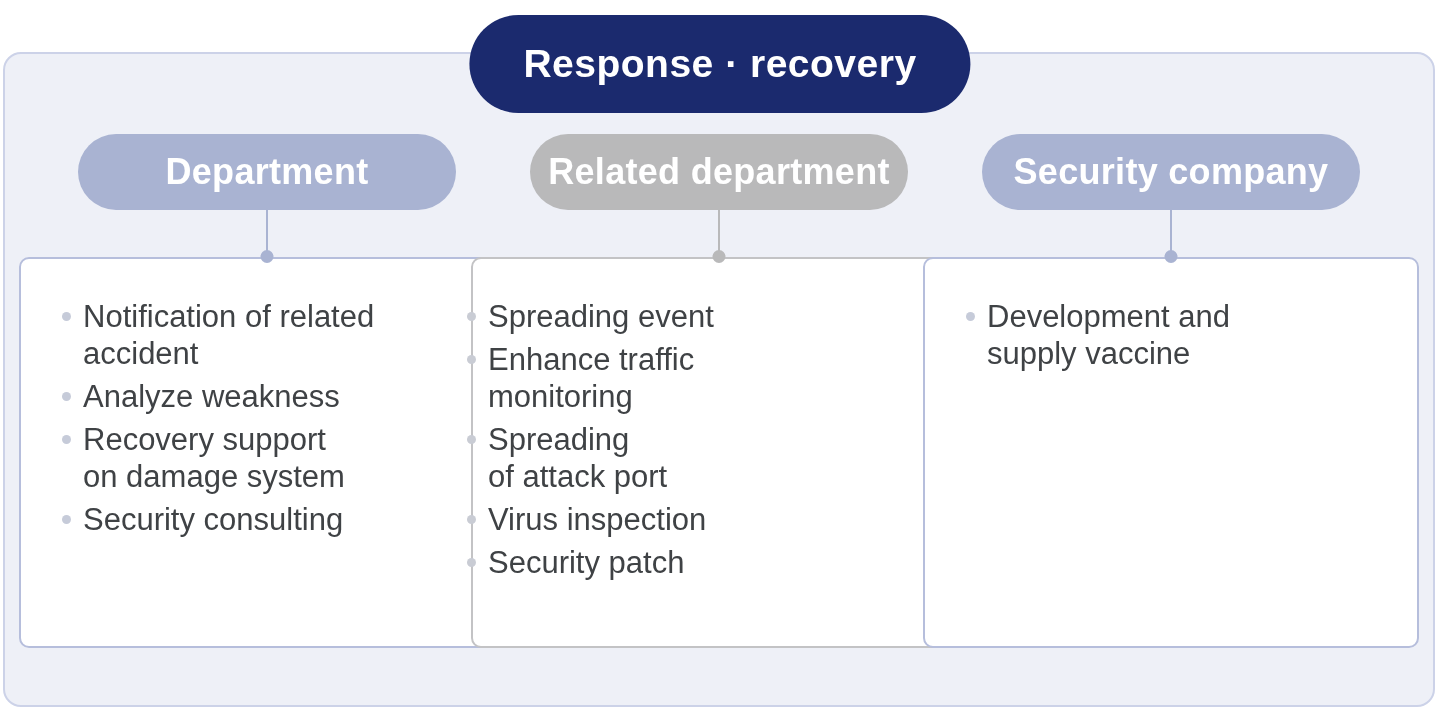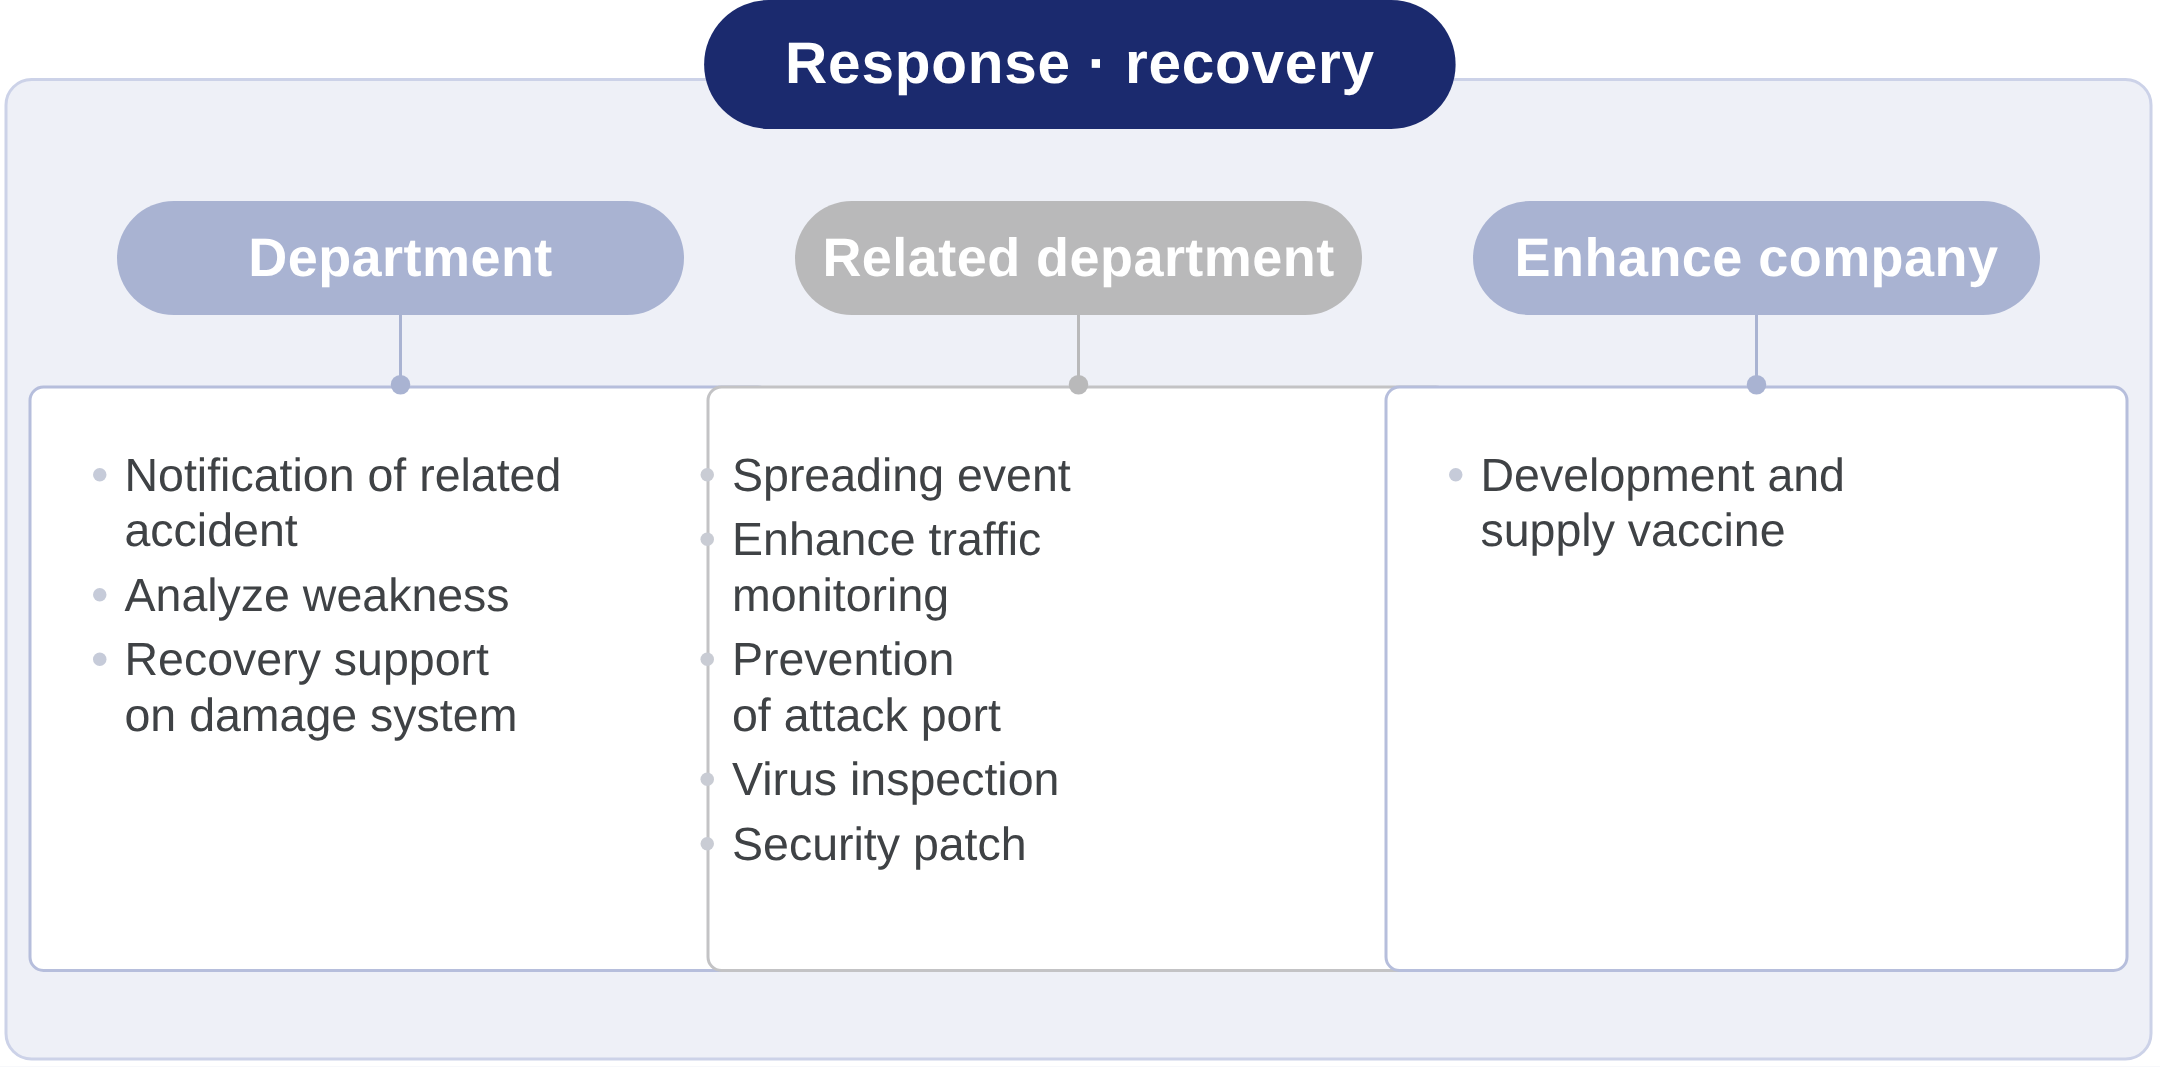--- a/index.html
+++ b/index.html
@@ -13,9 +13,9 @@
   }
   .title-pill {
     position: absolute;
-    left: 50%; top: 0;
+    left: 50%; top: 15px;
     transform: translateX(-50%);
-    height: 86px;
+    height: 98px;
     padding: 0 54px;
     border-radius: 49px;
     background: var(--title-pill-bg, #1B2A6E);

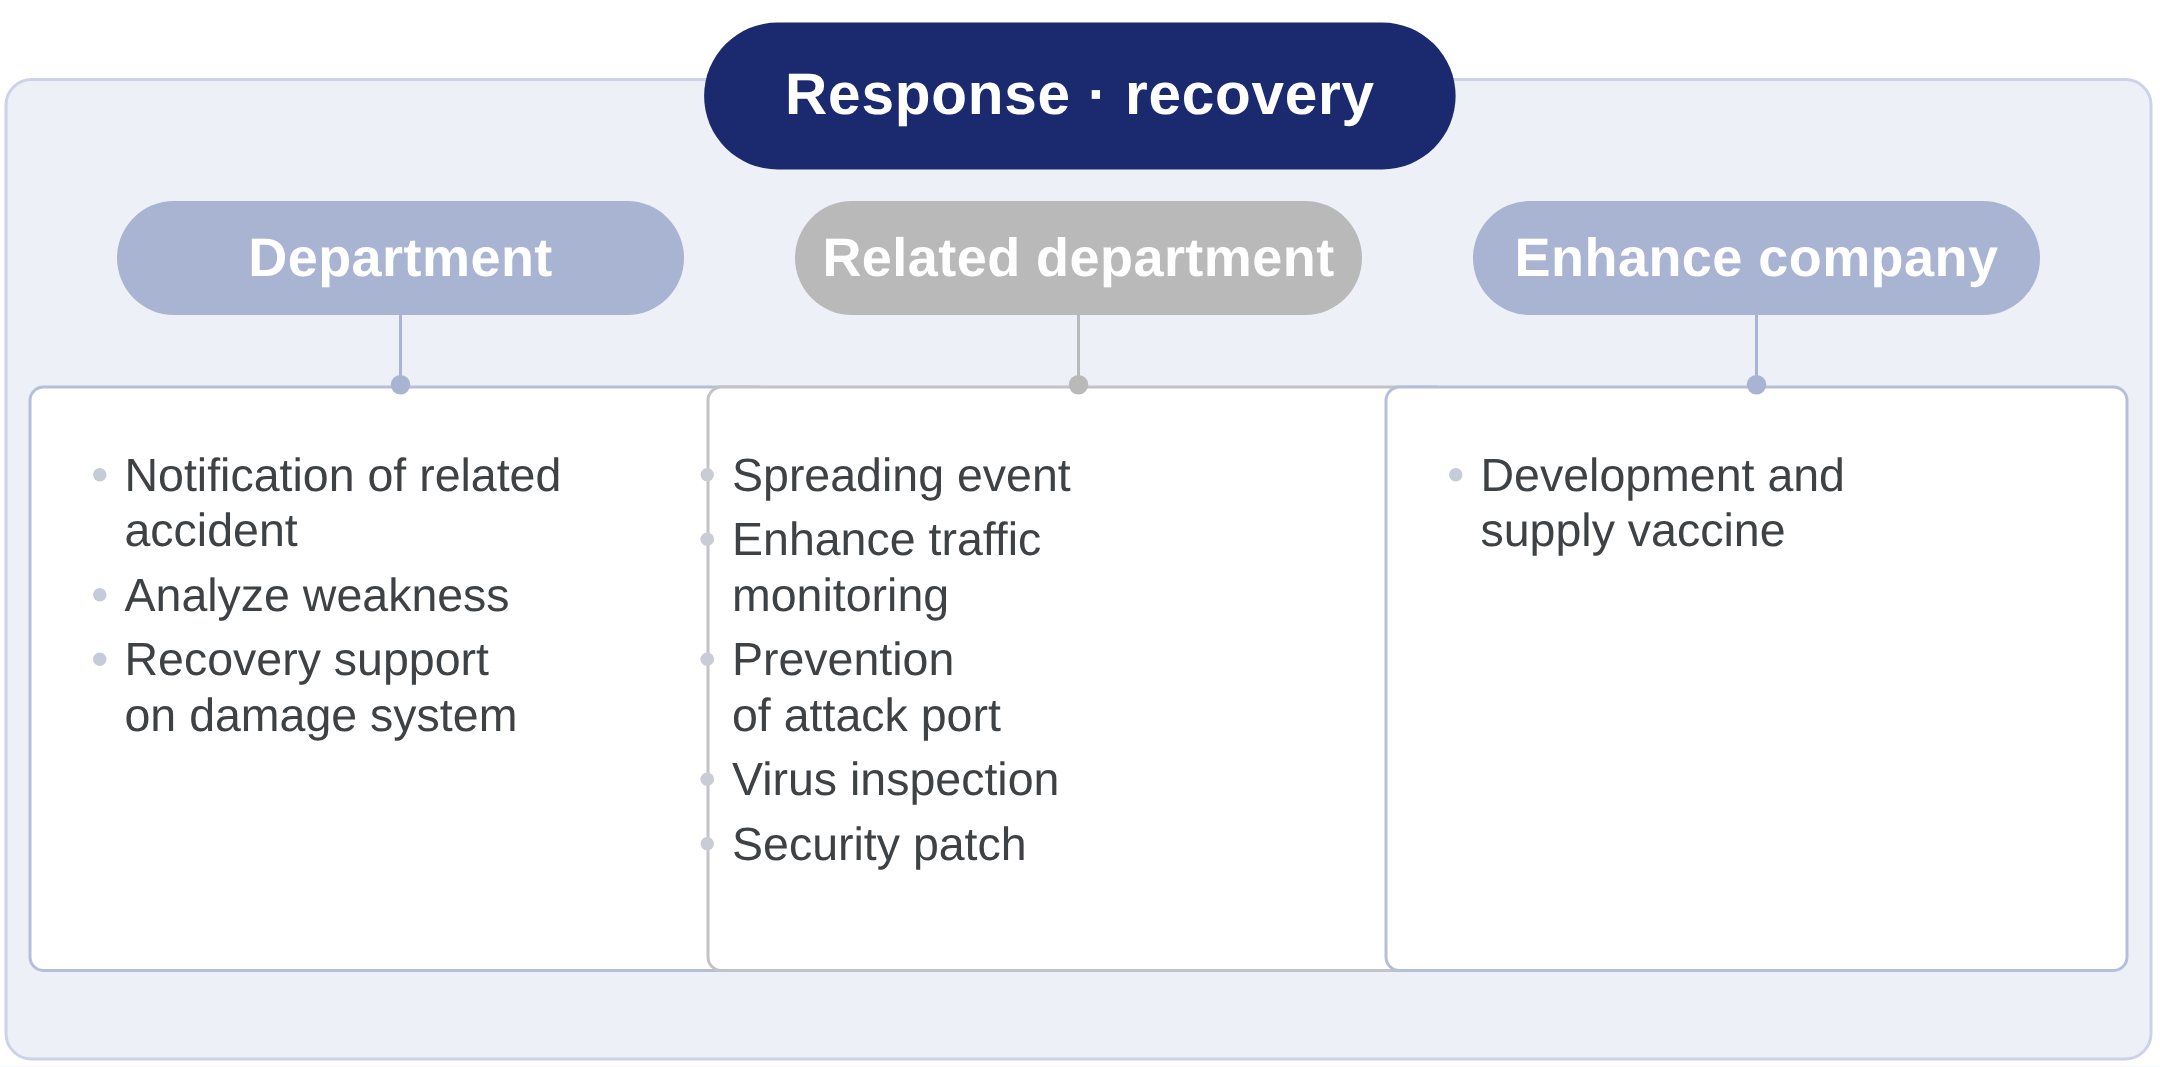--- a/index.html
+++ b/index.html
@@ -154,7 +154,7 @@
 
     <div class="column col-blue">
       <div class="header-pill">
-        <span>Enhance company</span>
+        <span>Security company</span>
       </div>
       <div class="connector">
         <span class="dot"></span>

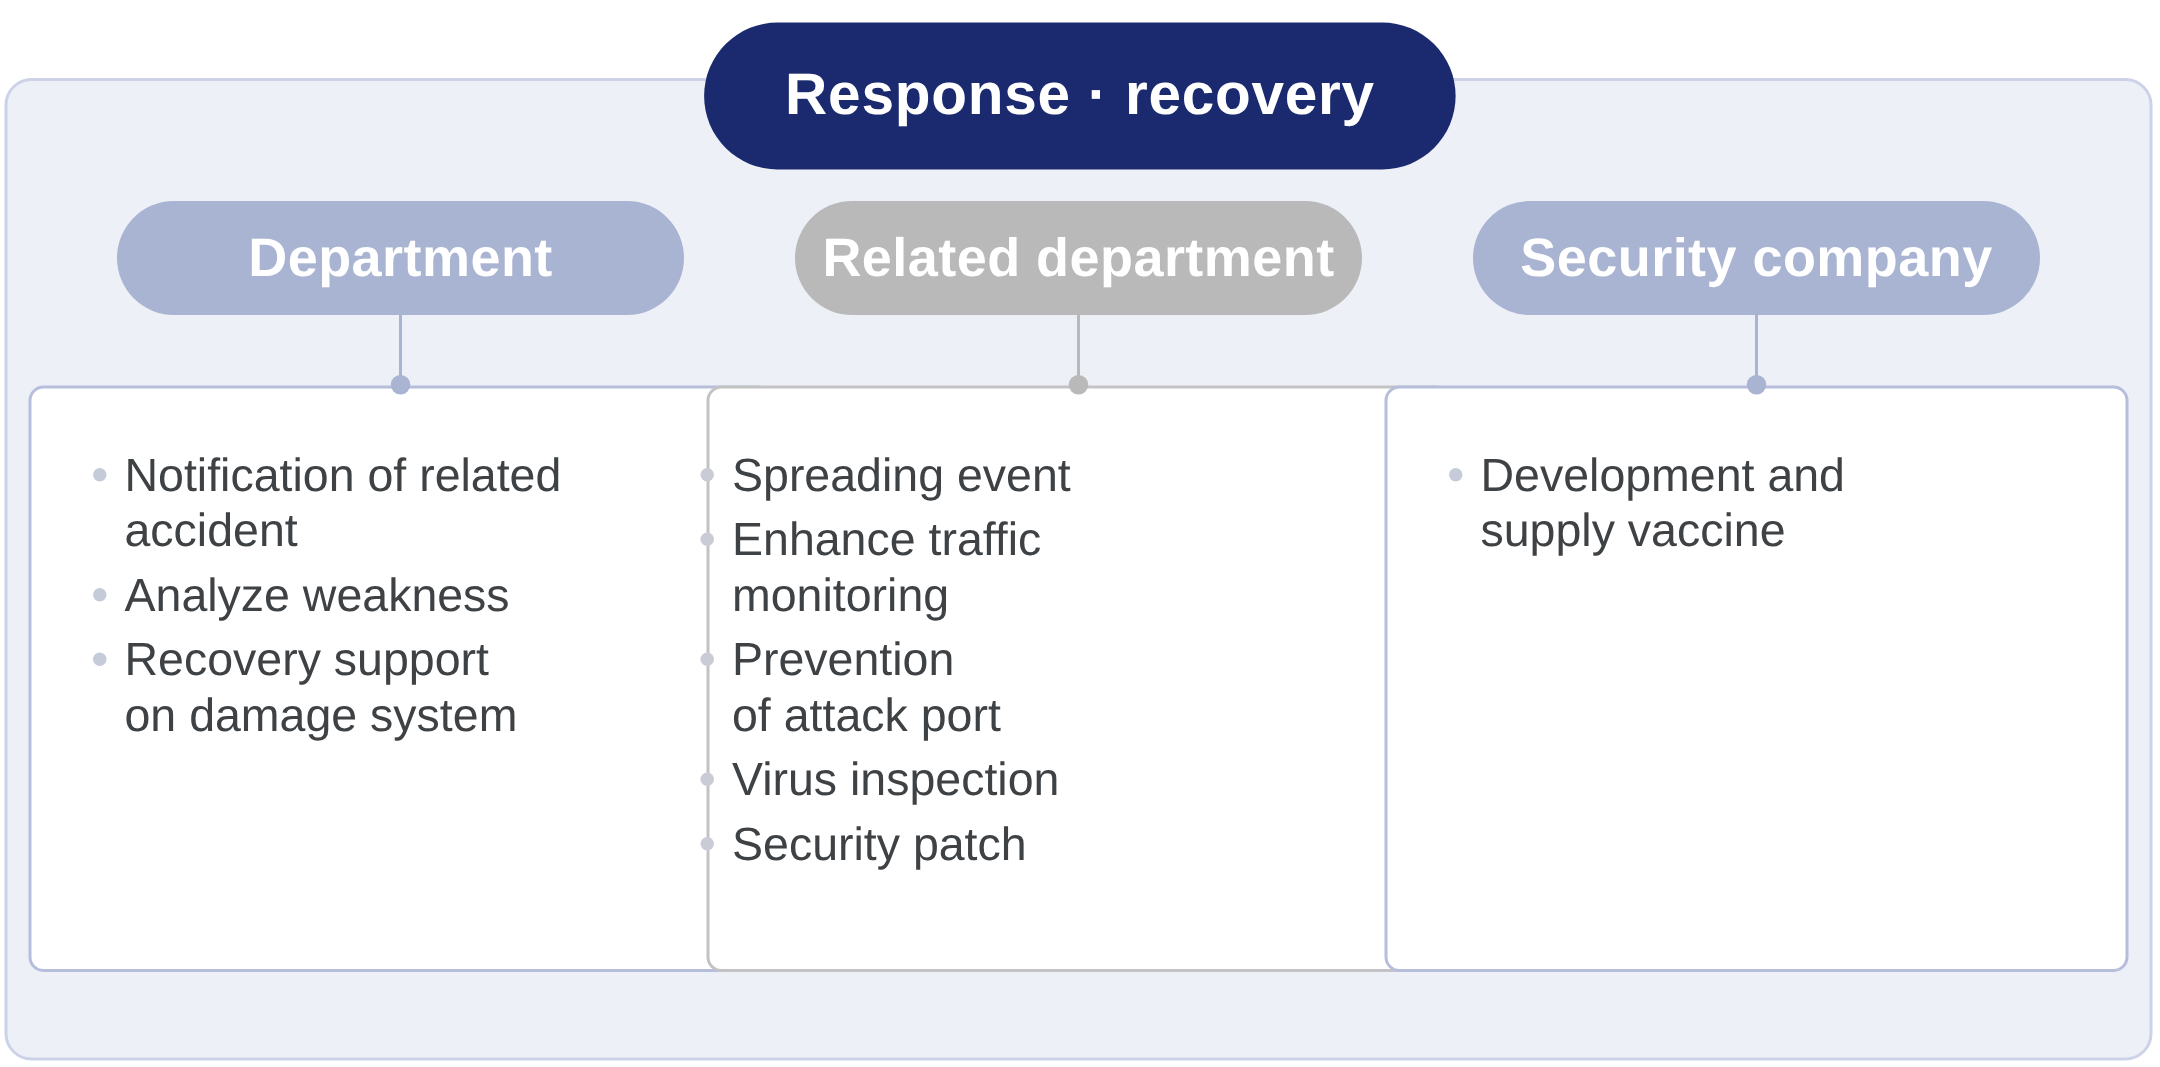--- a/index.html
+++ b/index.html
@@ -144,7 +144,7 @@
           <li>Spreading event</li>
           <li>Enhance traffic
 monitoring</li>
-          <li>Prevention
+          <li>Spreading
 of attack port</li>
           <li>Virus inspection</li>
           <li>Security patch</li>

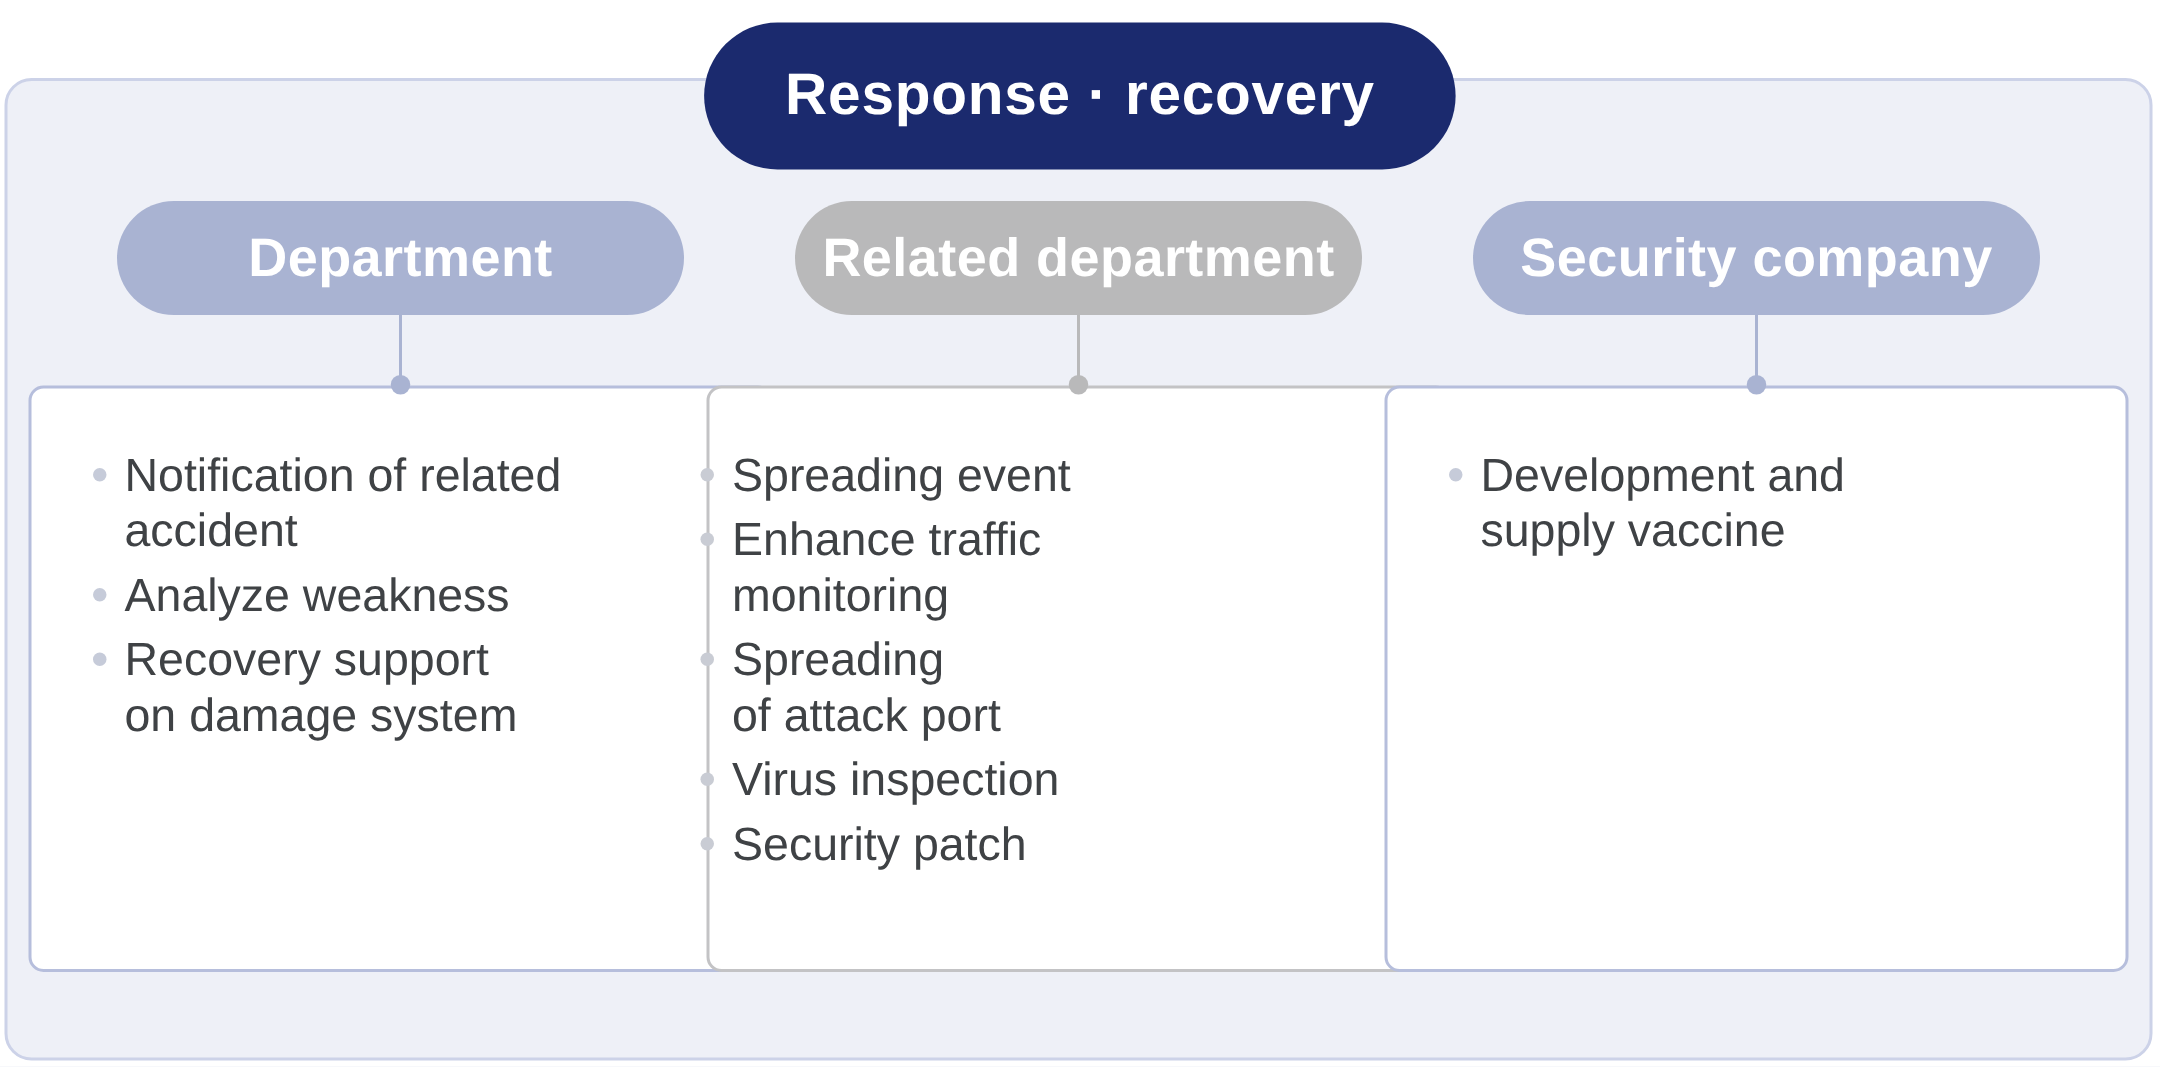--- a/index.html
+++ b/index.html
@@ -128,6 +128,7 @@
           <li>Analyze weakness</li>
           <li>Recovery support
 on damage system</li>
+          <li>Security consulting</li>
         </ul>
       </div>
     </div>

